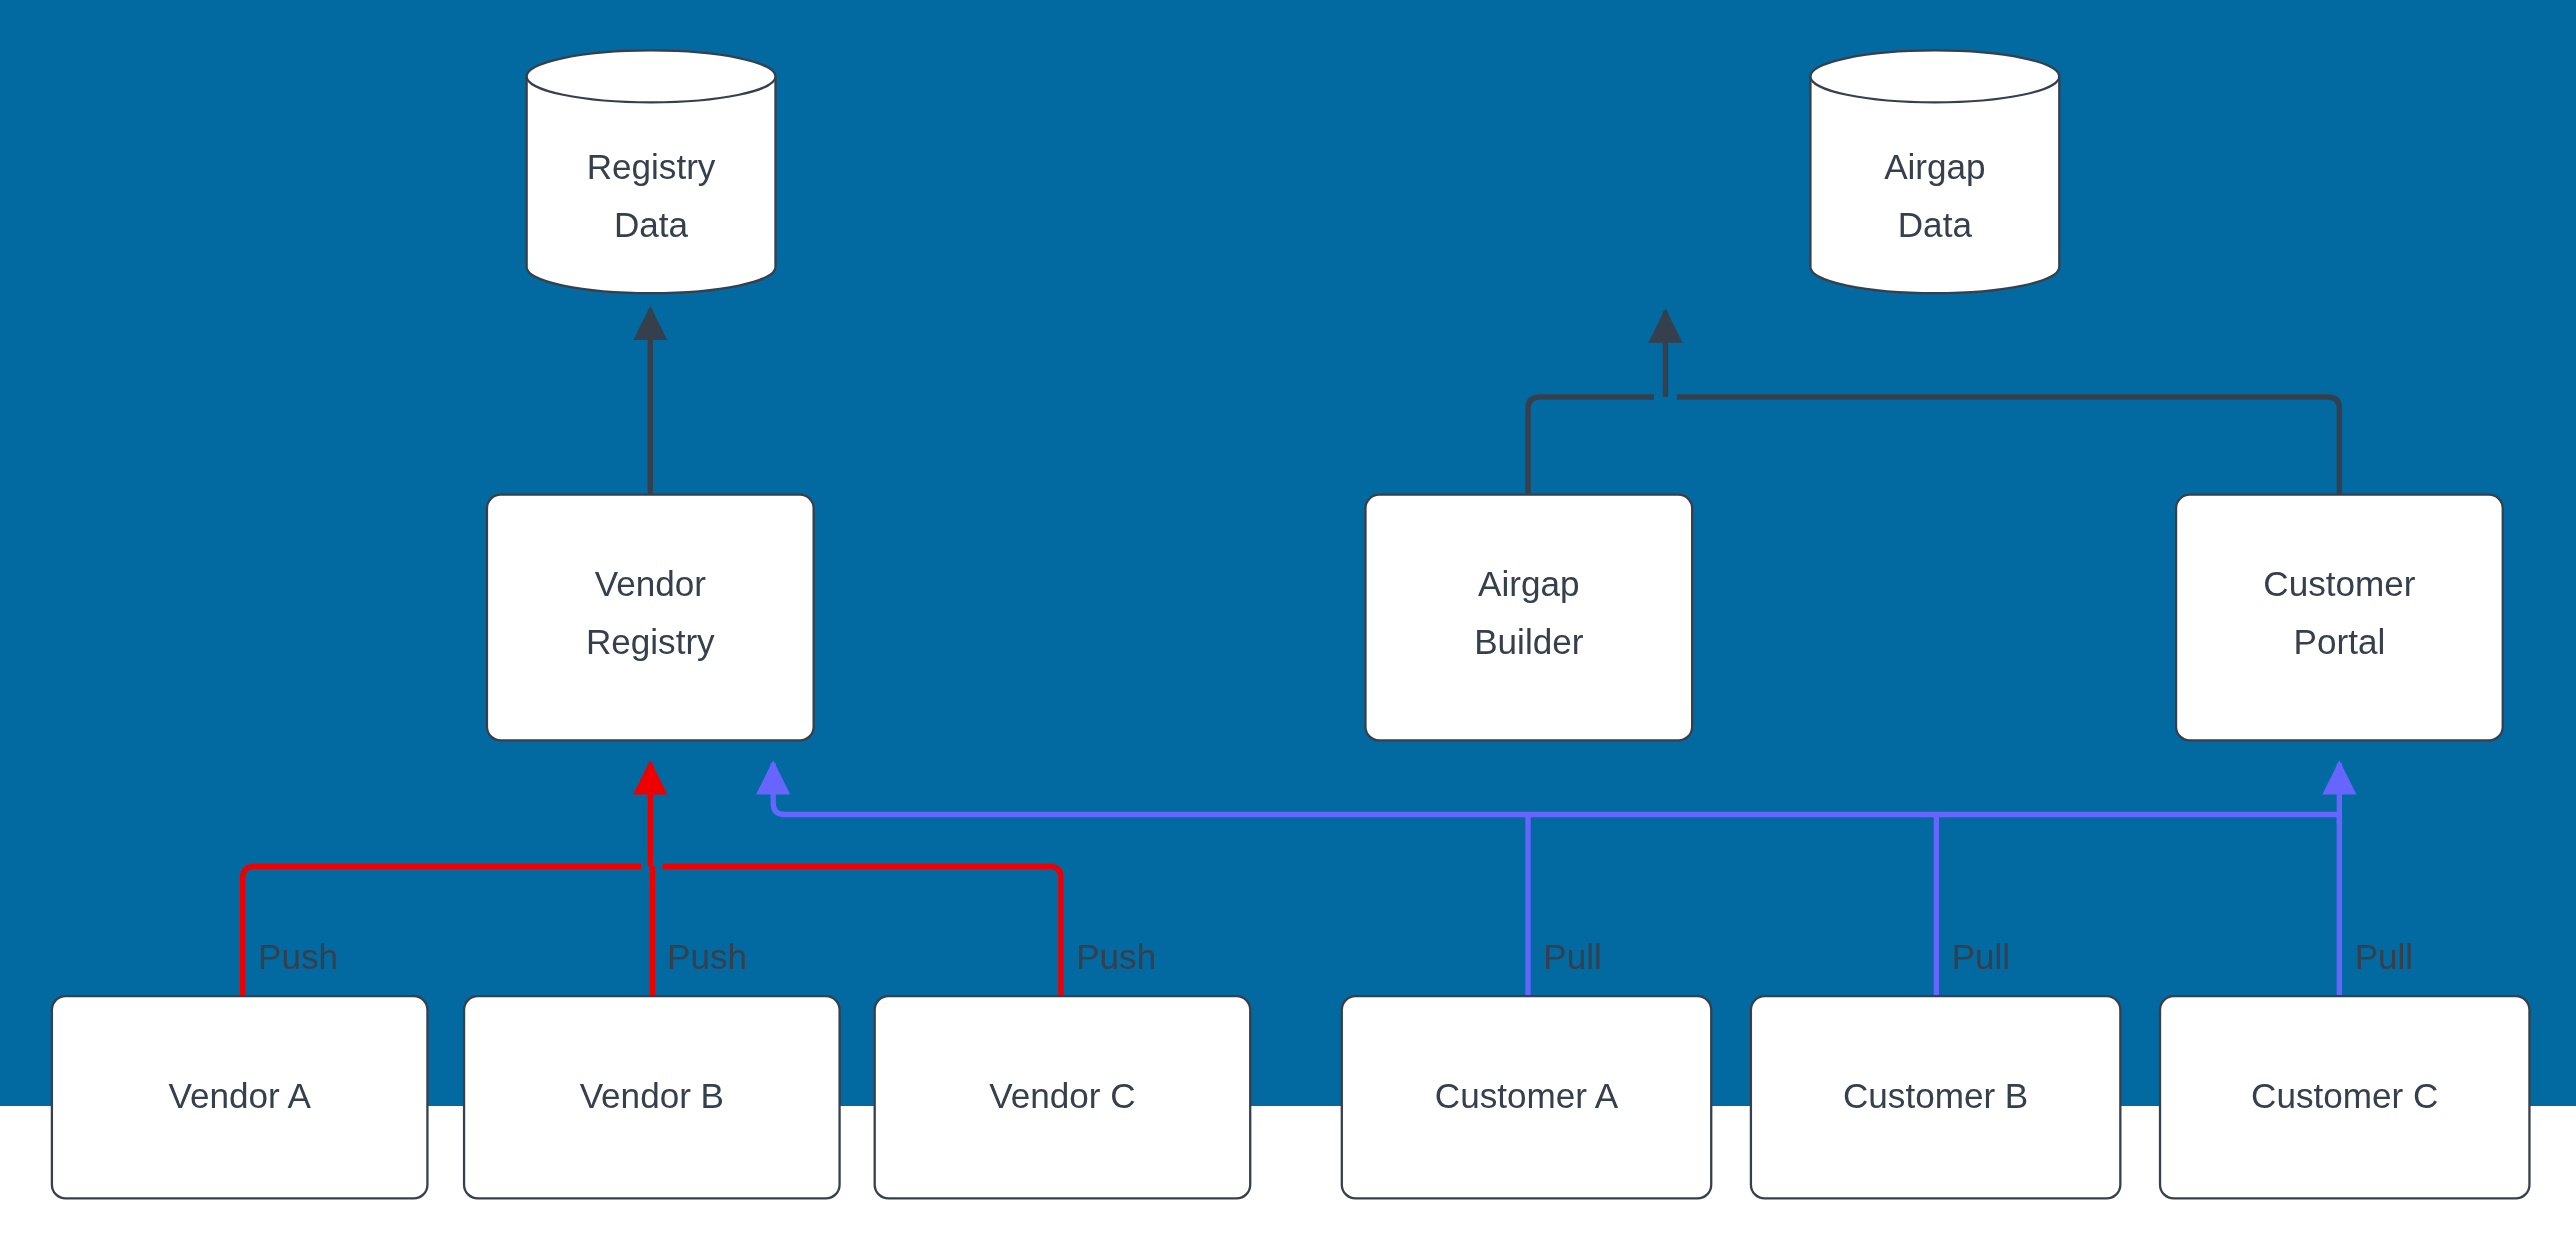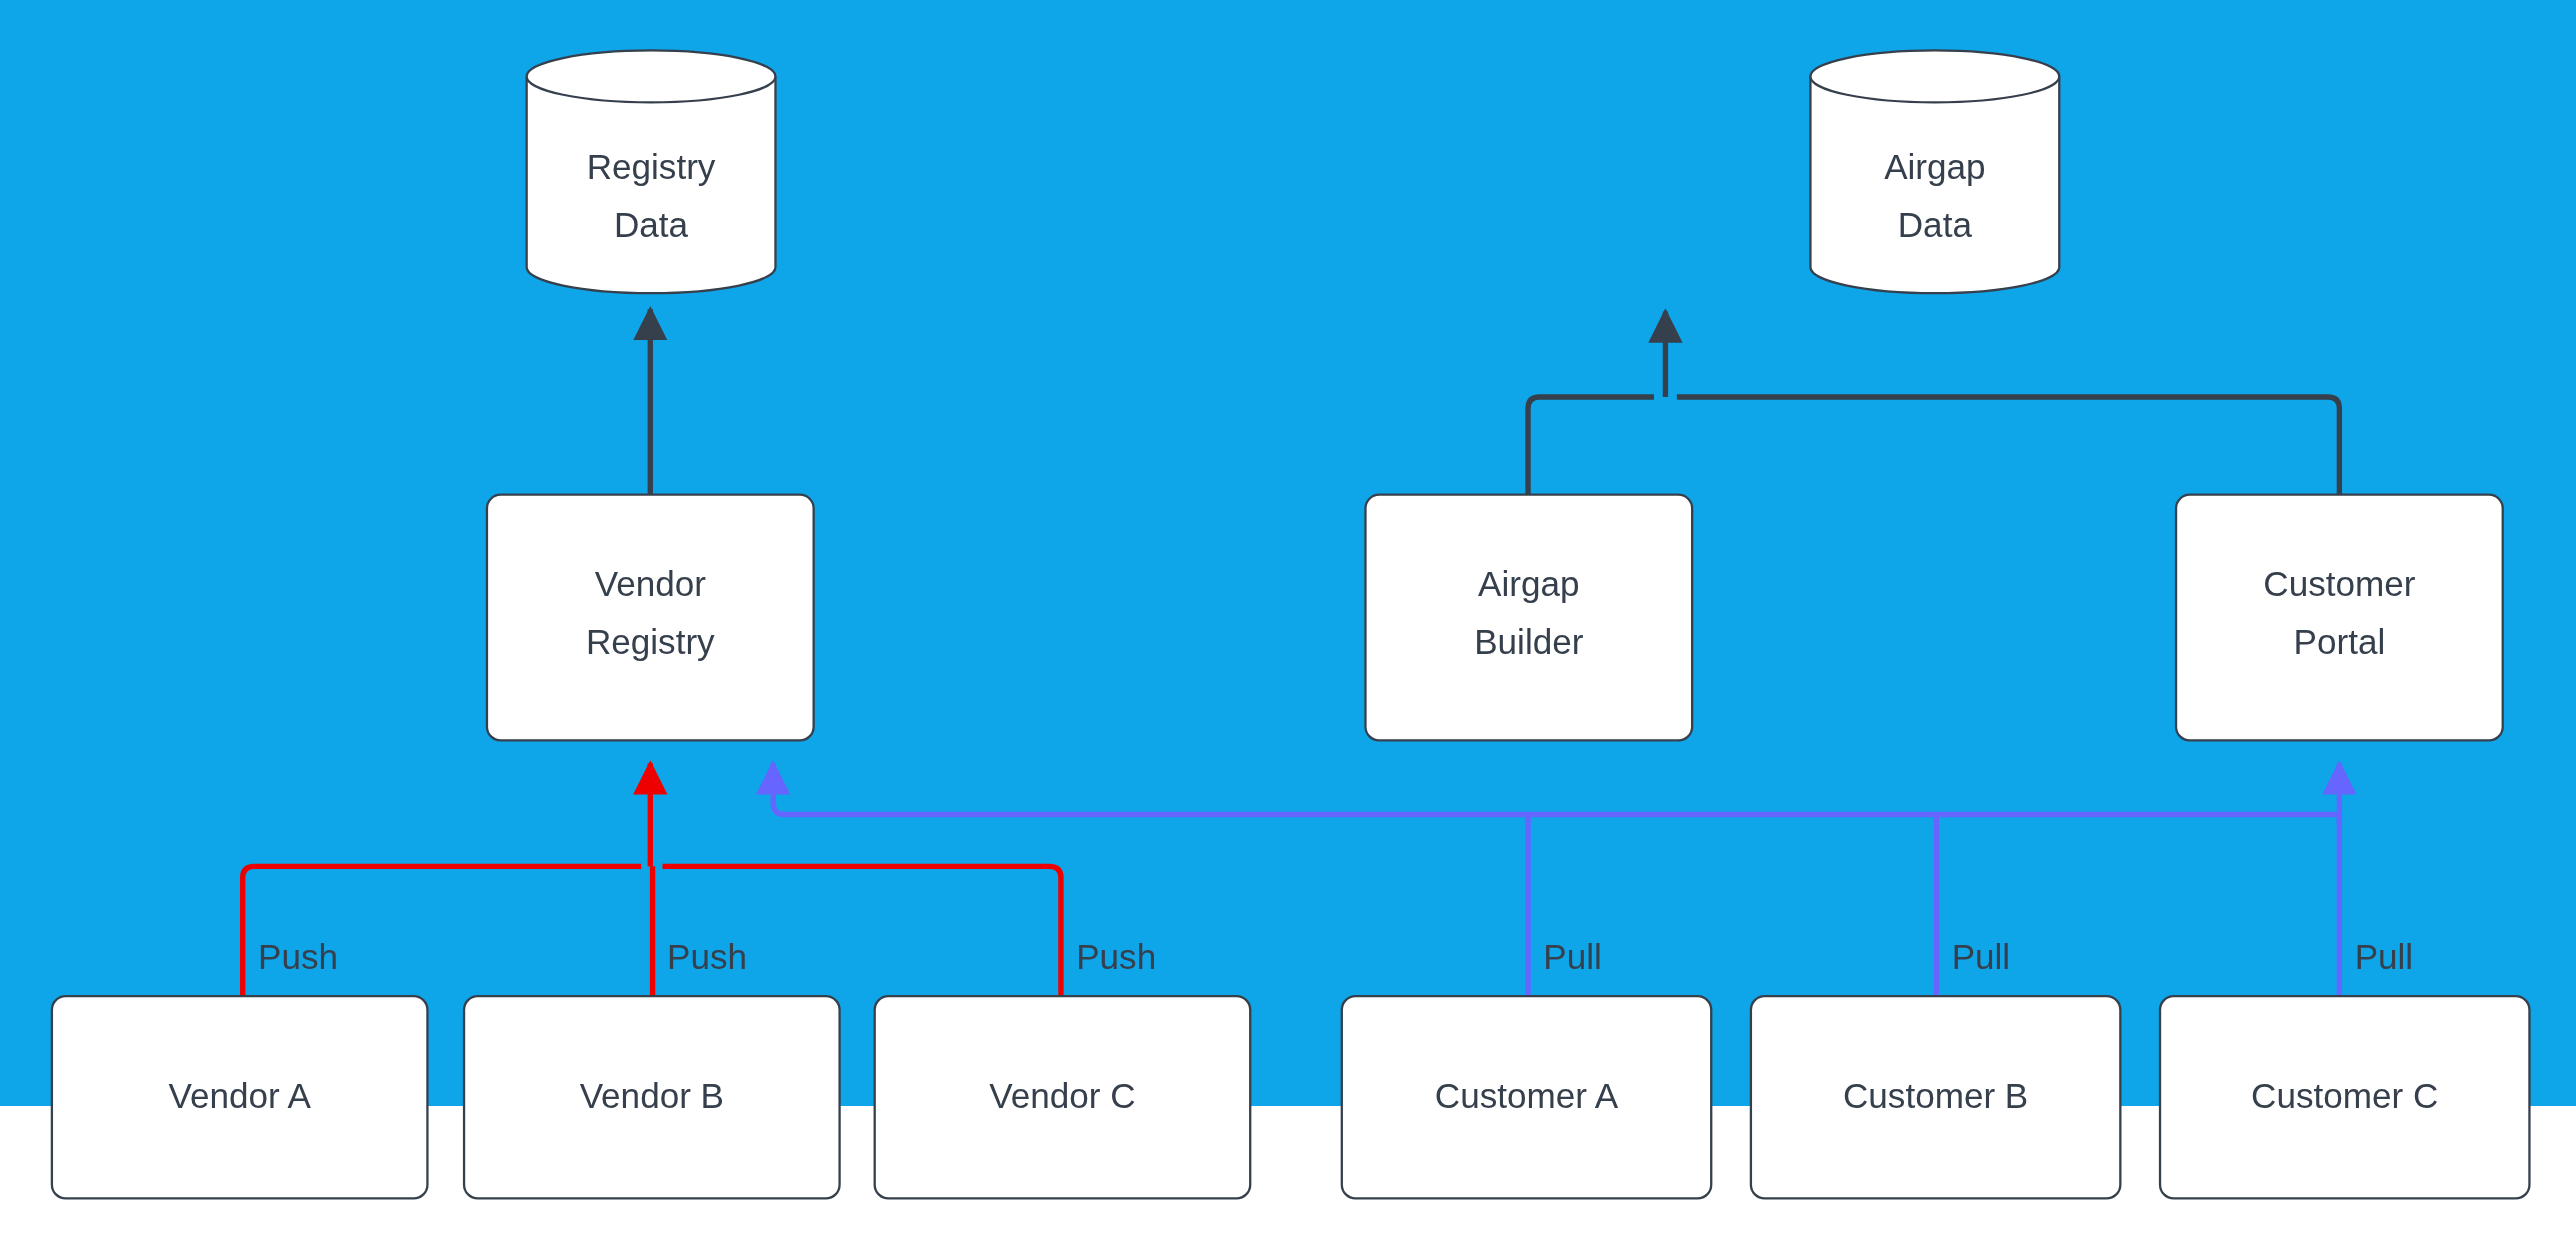--- a/index.html
+++ b/index.html
@@ -18,7 +18,7 @@
     position: relative;
     width: 2576px;
     height: 1106px;
-    background: #0ea5e9;
+    background: #0369a1;
   }
   svg.diagram-canvas {
     display: block;

